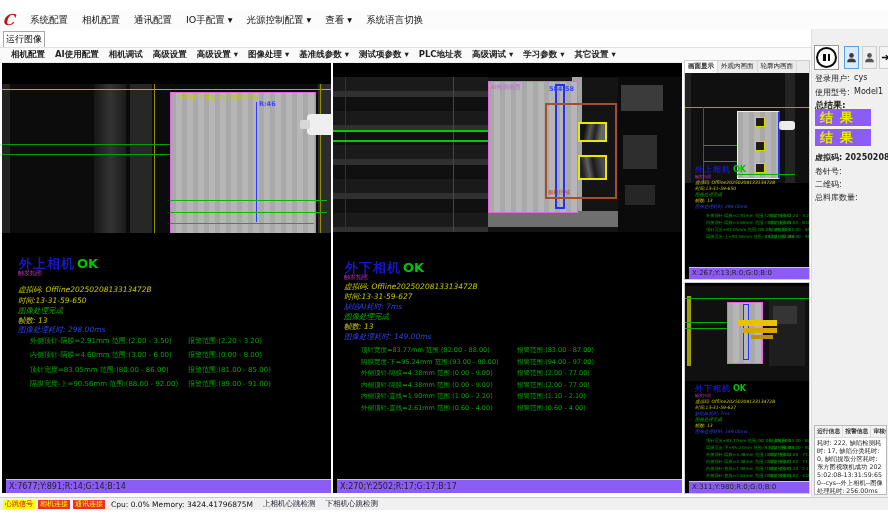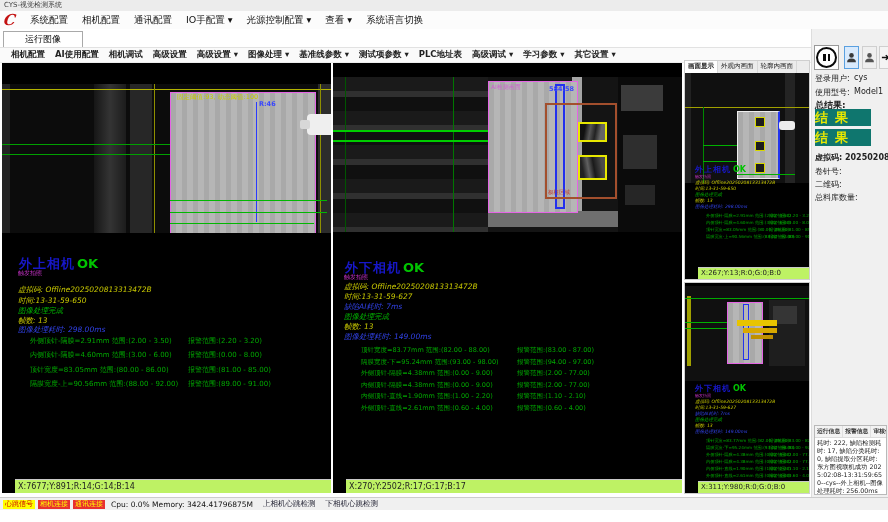--- a/index.html
+++ b/index.html
@@ -107,9 +107,6 @@
 
 <div id="app">
 
-  <div class="titlebar">
-    <span>CYS-视觉检测系统</span>
-  </div>
 
   <div class="menubar">
     <span class="logo">C</span>

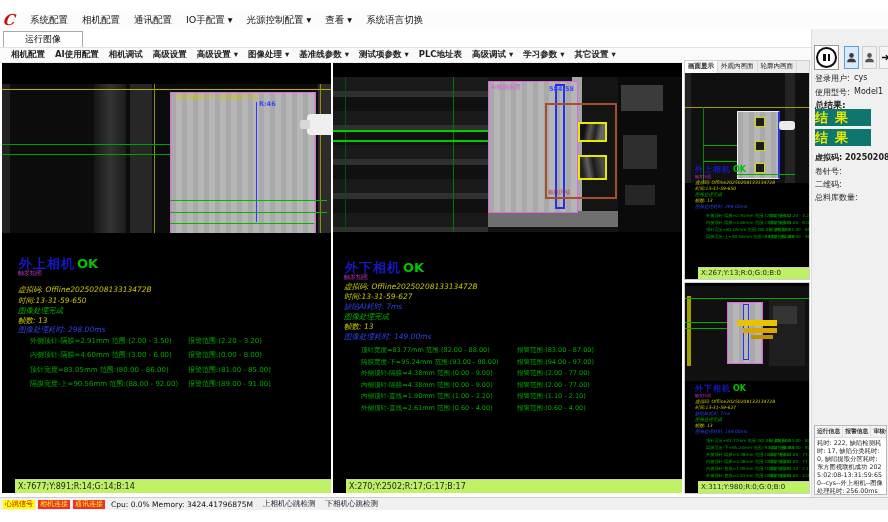--- a/index.html
+++ b/index.html
@@ -14,7 +14,7 @@
         margin:0 7px 0 4px;line-height:16px;transform:skewX(-8deg);}
   .menu-item{font-size:9.5px;color:#111;padding:0 7px;white-space:nowrap;}
   .tabrow{position:absolute;left:0;top:29px;width:812px;height:18px;background:#fff;}
-  .run-tab{position:absolute;left:3px;top:2px;height:15px;padding:0 21px;font-size:9px;
+  .run-tab{position:absolute;left:3px;top:2px;height:15px;padding:0 2px;font-size:9px;
            line-height:15px;border:1px solid #a9a9a9;border-bottom:none;background:#fff;color:#111;}
   .toolbar2{position:absolute;left:0;top:47px;width:812px;height:16px;background:#fafafa;
             border-top:1px solid #e2e2e2;border-bottom:1px solid #ececec;display:flex;align-items:center;padding-left:6px;box-sizing:border-box;}

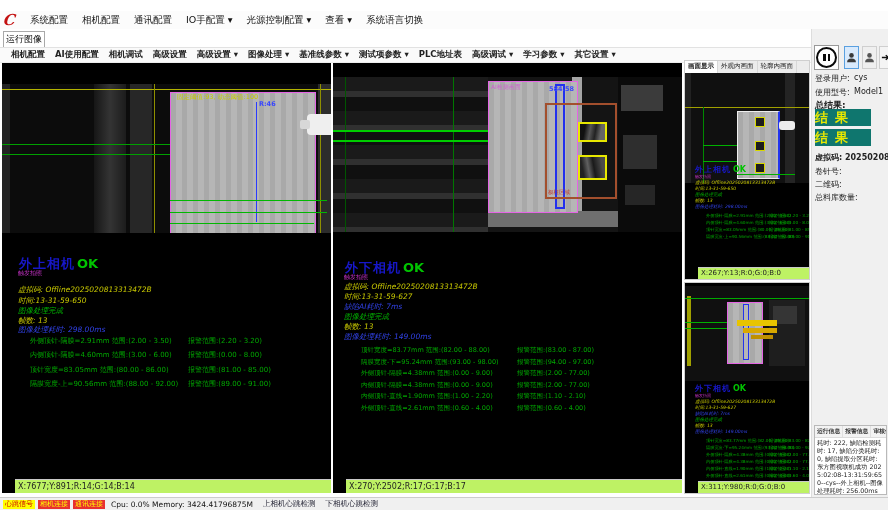--- a/index.html
+++ b/index.html
@@ -85,9 +85,9 @@
   #btn-exit{left:67px;top:17px;width:16px;height:23px;background:#f4f4f4;border:1px solid #cfcfcf;}
   .sb-label{position:absolute;font-size:8px;color:#222;white-space:nowrap;}
   .sb-strong{font-weight:bold;}
-  .result-block{position:absolute;left:3px;width:56px;height:17px;background:#0f766e;
+  .result-block{position:absolute;left:3px;width:56px;height:17px;background:#8b5cf6;
                 color:#e8e800;font-weight:bold;font-size:13px;letter-spacing:7px;
-                line-height:17px;box-sizing:border-box;white-space:nowrap;}
+                line-height:17px;padding-left:5px;box-sizing:border-box;white-space:nowrap;}
   .infobox{position:absolute;left:2px;top:396px;width:73px;height:70px;background:#fff;
            border:1px solid #b9b9b9;box-sizing:border-box;overflow:hidden;}
   .infobox-tabs{display:flex;background:#f3f3f3;border-bottom:1px solid #ddd;}

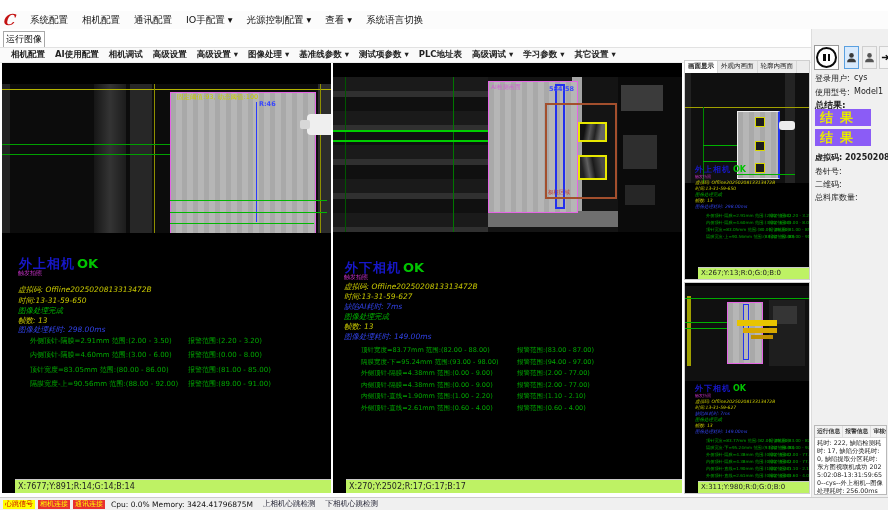--- a/index.html
+++ b/index.html
@@ -25,7 +25,7 @@
   #panel-mid{left:333px;top:63px;width:349px;height:430px;}
   #panel-rt{left:684px;top:60px;width:126px;height:220px;background:#000;border:1px solid #cfcfcf;box-sizing:border-box;}
   #panel-rb{left:684px;top:282px;width:126px;height:212px;background:#000;border:1px solid #cfcfcf;box-sizing:border-box;}
-  .panel-status{position:absolute;left:13px;bottom:0;width:100%;height:14px;background:#bef264;
+  .panel-status{position:absolute;left:4px;bottom:0;width:100%;height:14px;background:#8b5cf6;
                 border-top:1px solid #c9c9c9;font-size:8px;color:#222;line-height:13px;
                 padding-left:3px;box-sizing:border-box;}
   .panel-status.mini{height:12px;font-size:7px;line-height:11px;}

